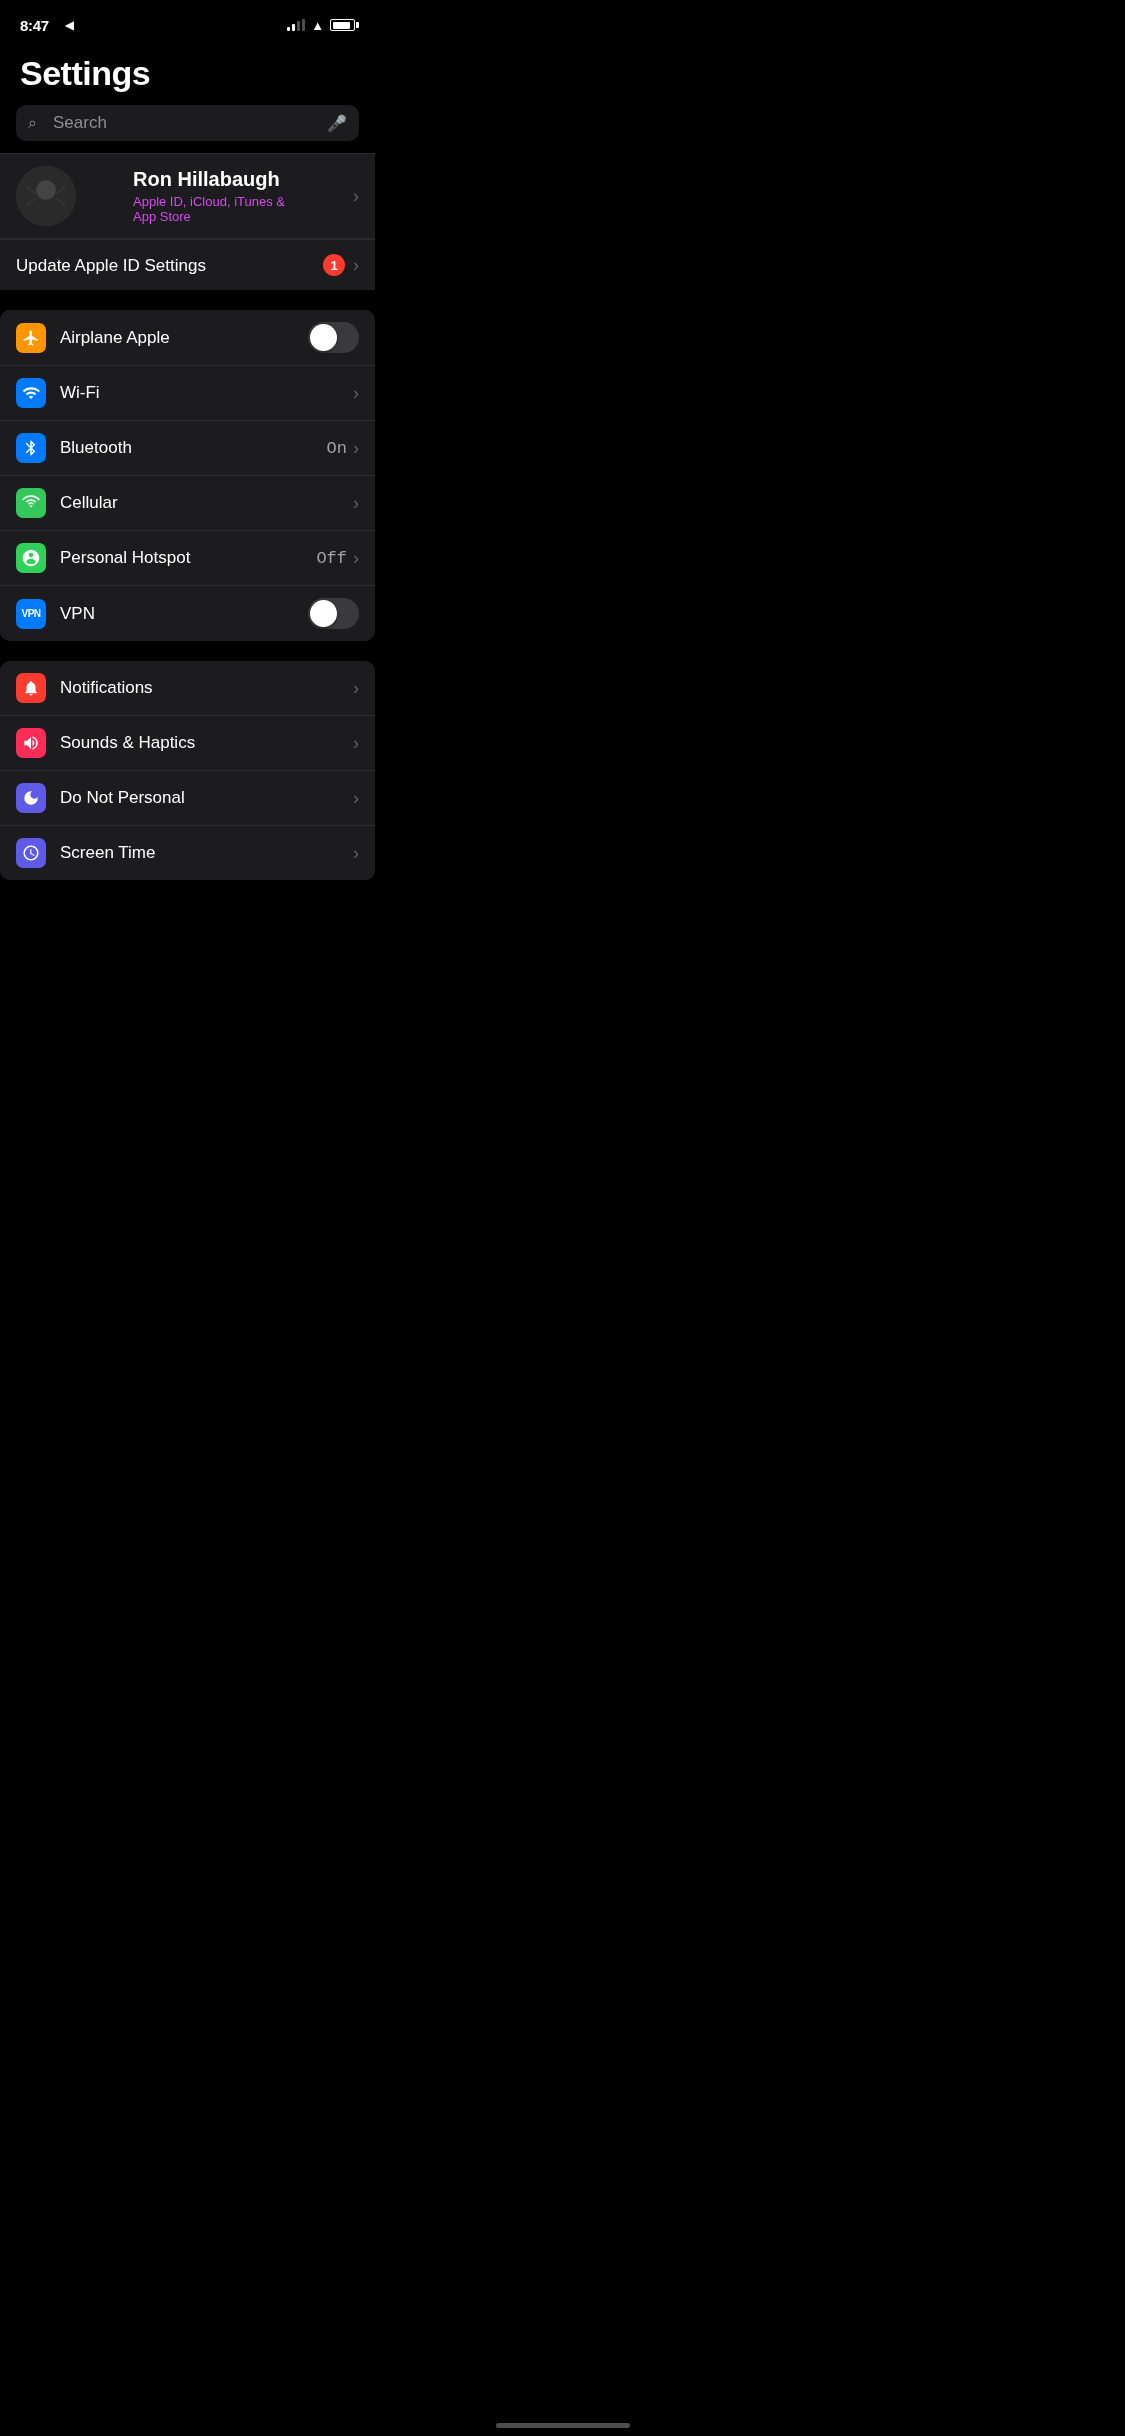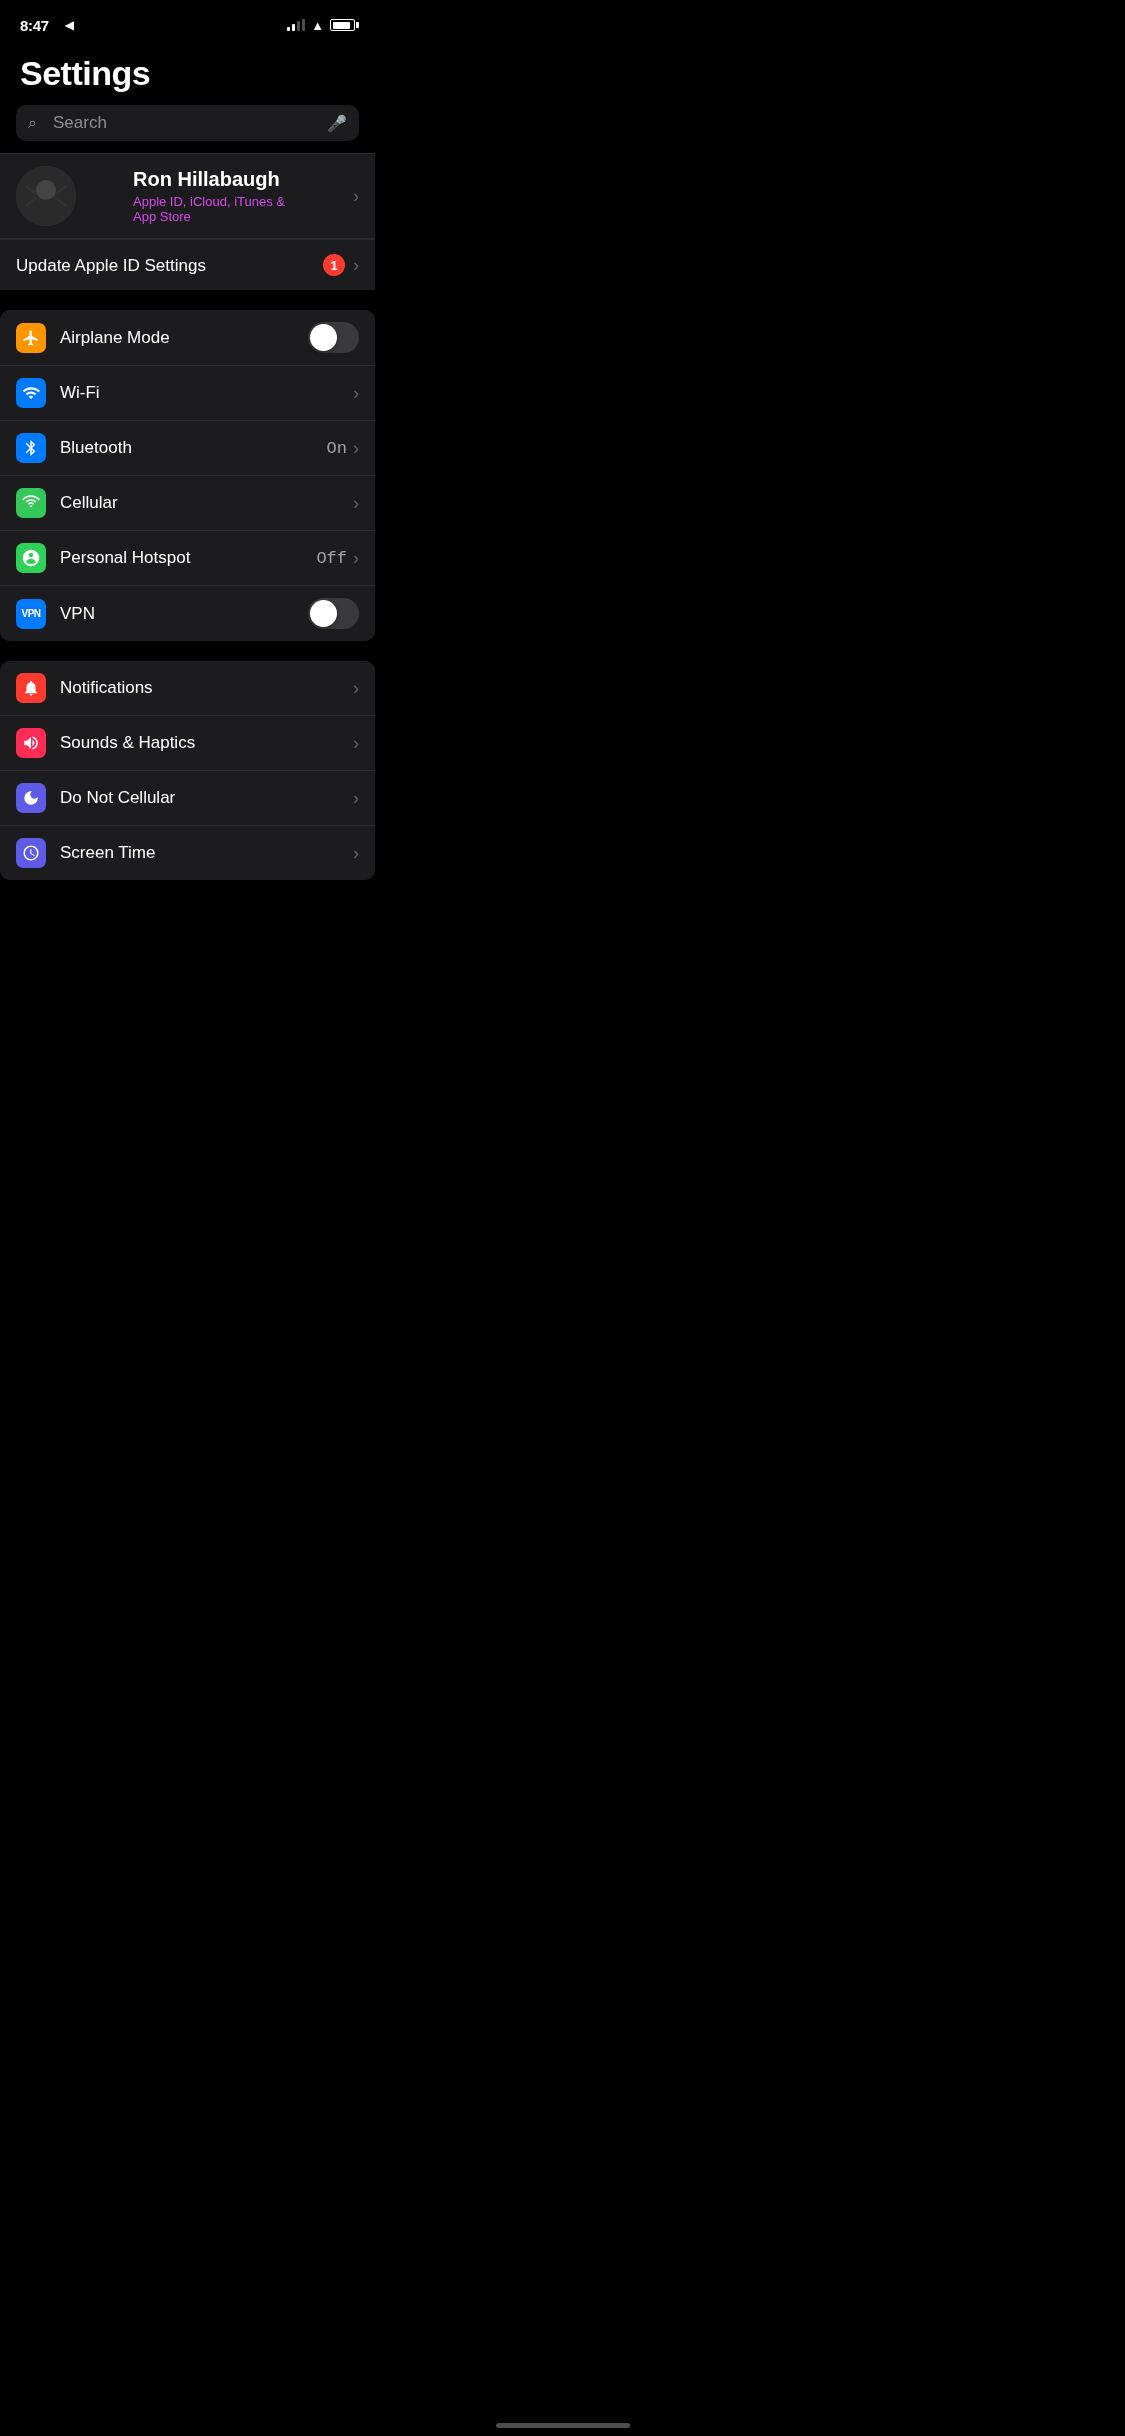--- a/index.html
+++ b/index.html
@@ -357,7 +357,7 @@
         <path d="M21 16v-2l-8-5V3.5c0-.83-.67-1.5-1.5-1.5S10 2.67 10 3.5V9l-8 5v2l8-2.5V19l-2 1.5V22l3.5-1 3.5 1v-1.5L13 19v-5.5l8 2.5z"></path>
       </svg>
     </div>
-    <span class="settings-label">Airplane Mode</span>
+    <span class="settings-label">Airplane Apple</span>
     <div class="toggle">
       <div class="toggle-thumb"></div>
     </div>

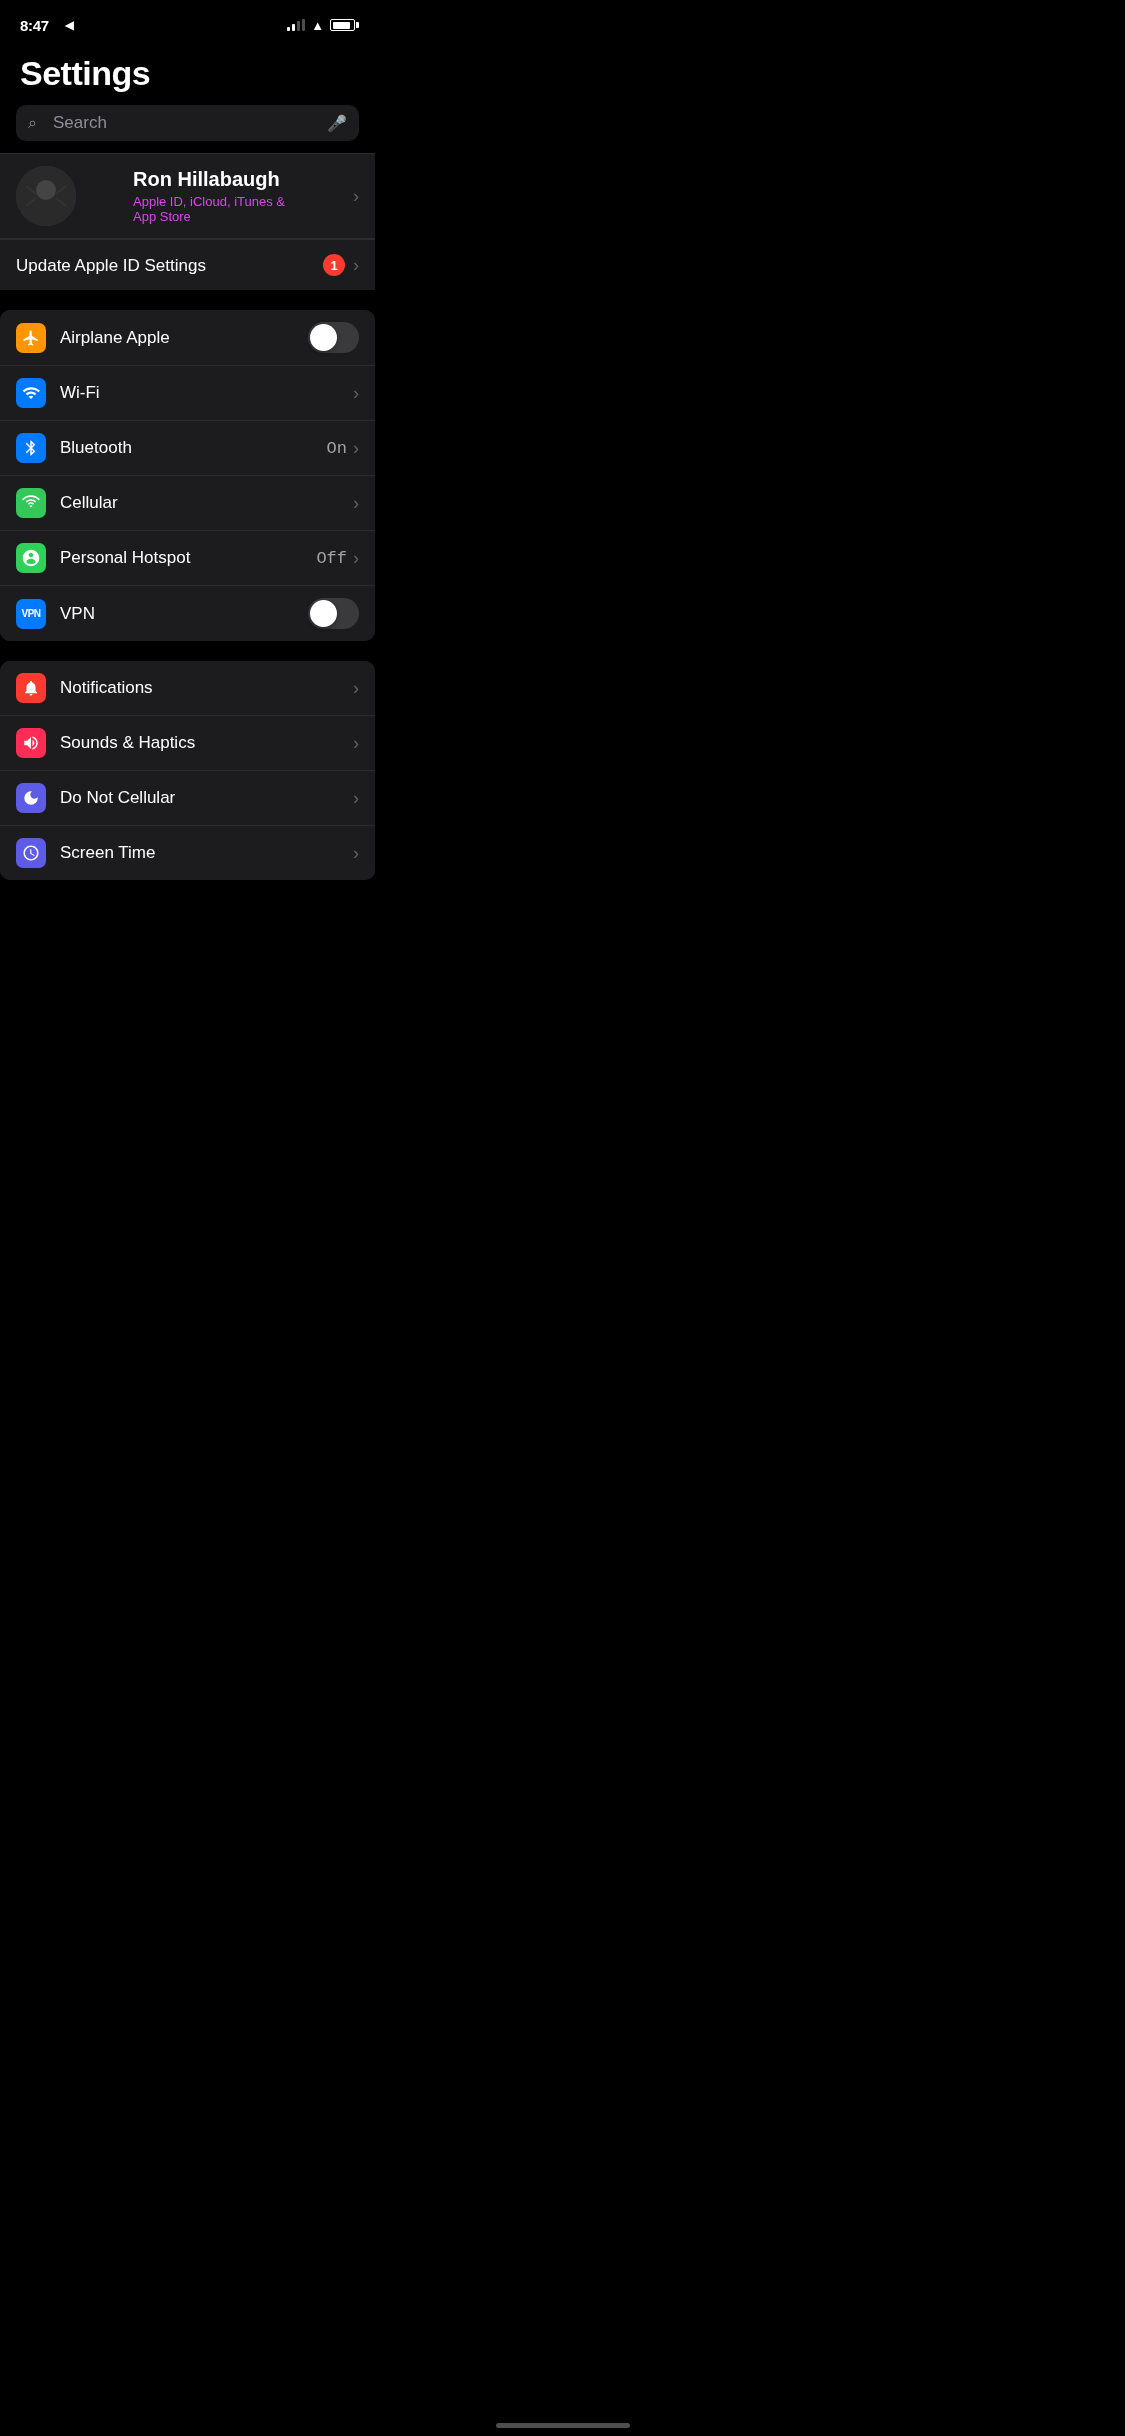--- a/index.html
+++ b/index.html
@@ -446,7 +446,7 @@
         <path d="M12 3a9 9 0 1 0 9 9c0-.46-.04-.92-.1-1.36-.98 1.37-2.58 2.26-4.4 2.26-2.98 0-5.4-2.42-5.4-5.4 0-1.81.89-3.42 2.26-4.4-.44-.06-.9-.1-1.36-.1z"></path>
       </svg>
     </div>
-    <span class="settings-label">Do Not Cellular</span>
+    <span class="settings-label">Do Not Personal</span>
     <span class="chevron">›</span>
   </div>
 

